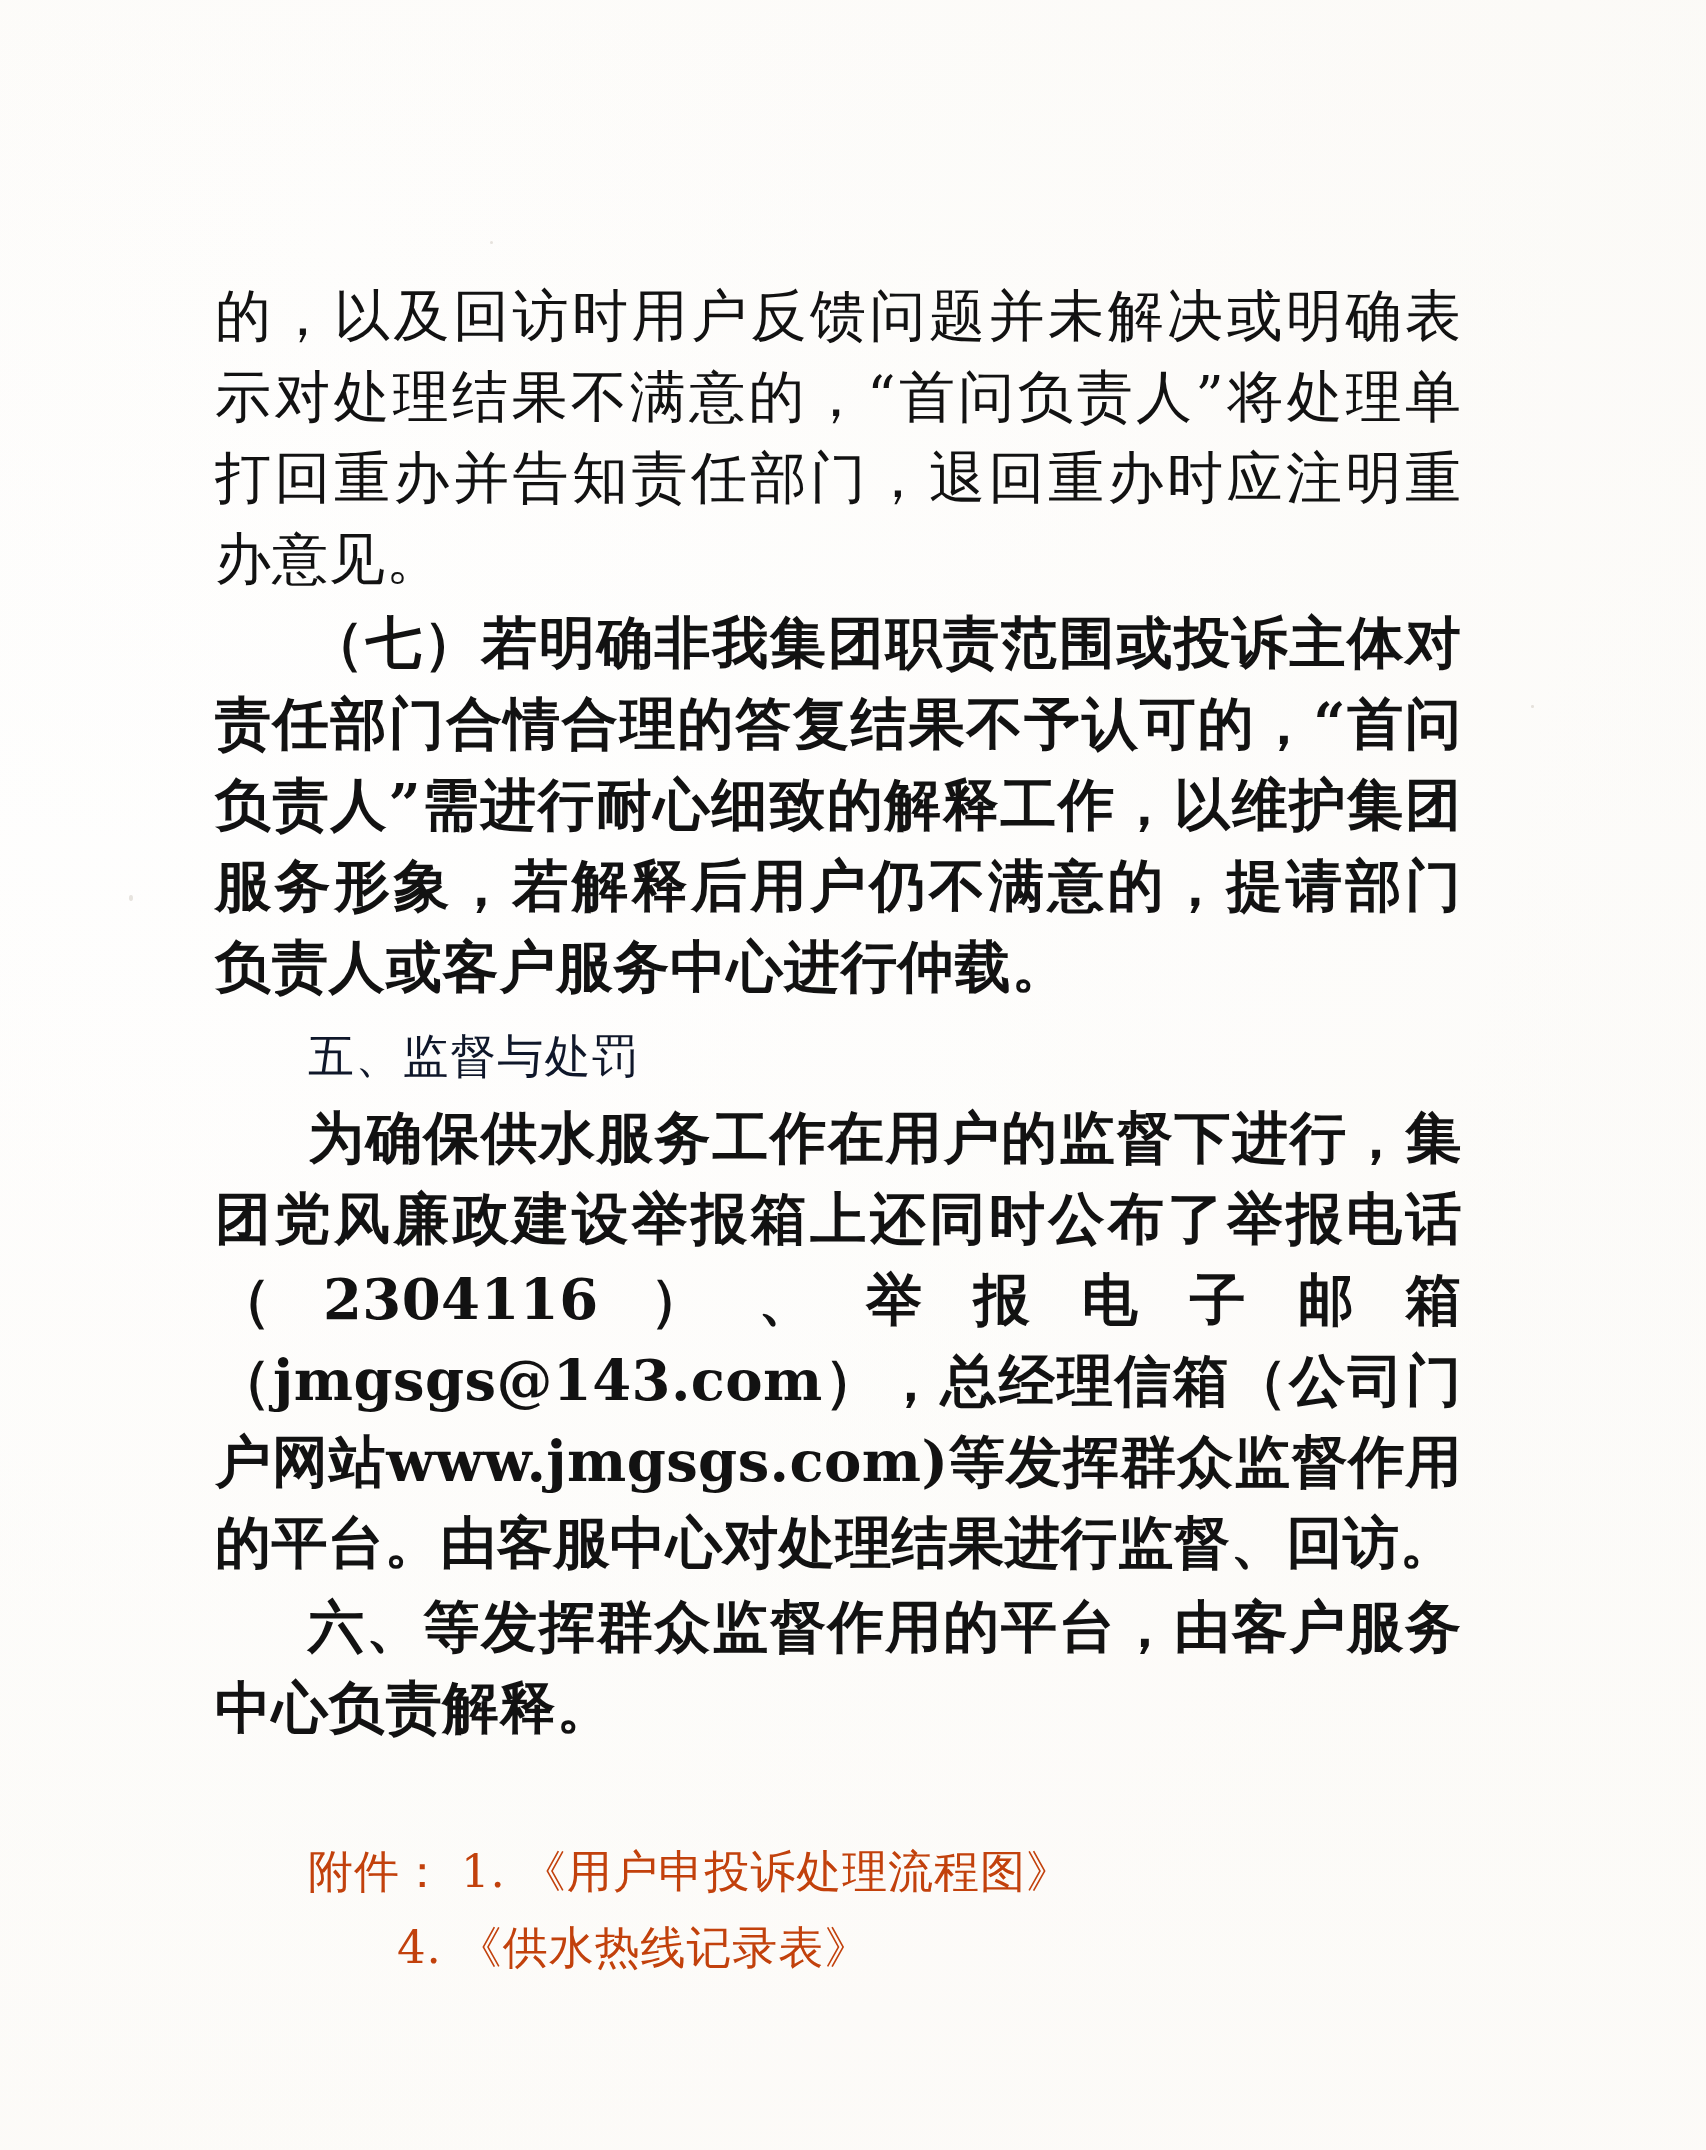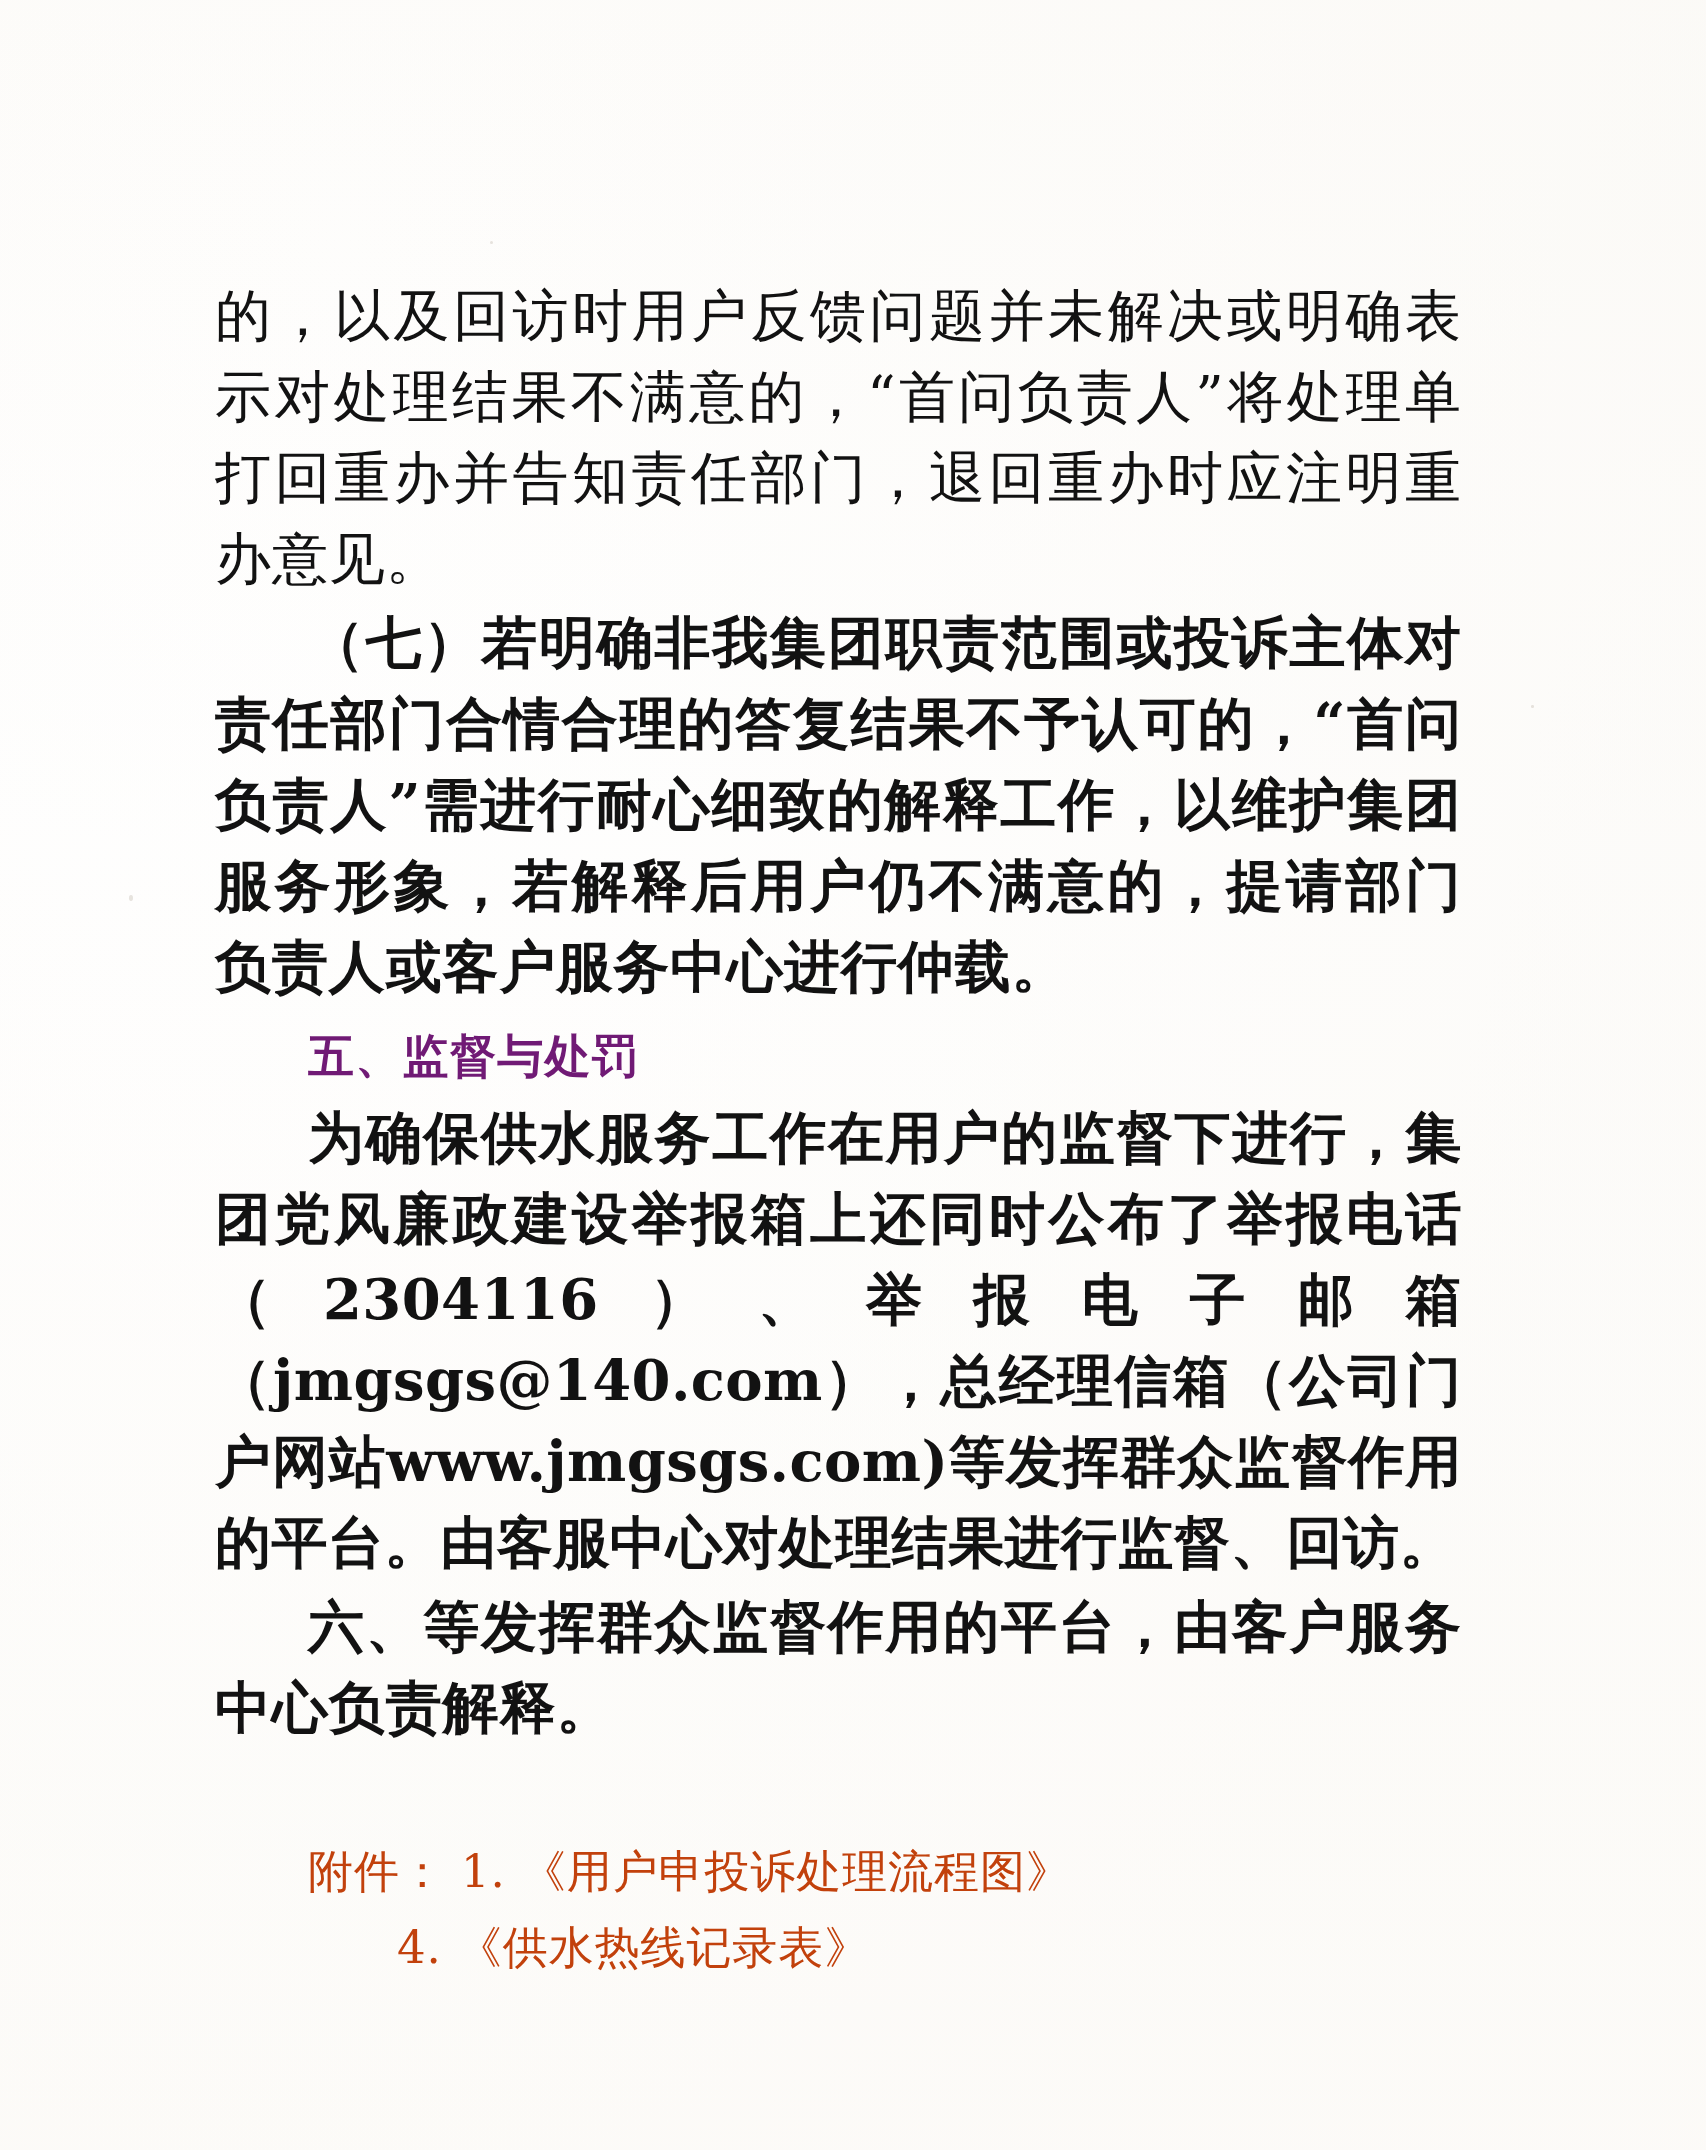--- a/index.html
+++ b/index.html
@@ -49,8 +49,8 @@
   .heading {
     font-size: 46px;
     line-height: 81px;
-    color: #701a75;
-    font-weight: bold;
+    color: #0f172a;
+    font-weight: normal;
     letter-spacing: 1.3px;
     margin: 9.5px 0 0 0;
     text-indent: 93px;

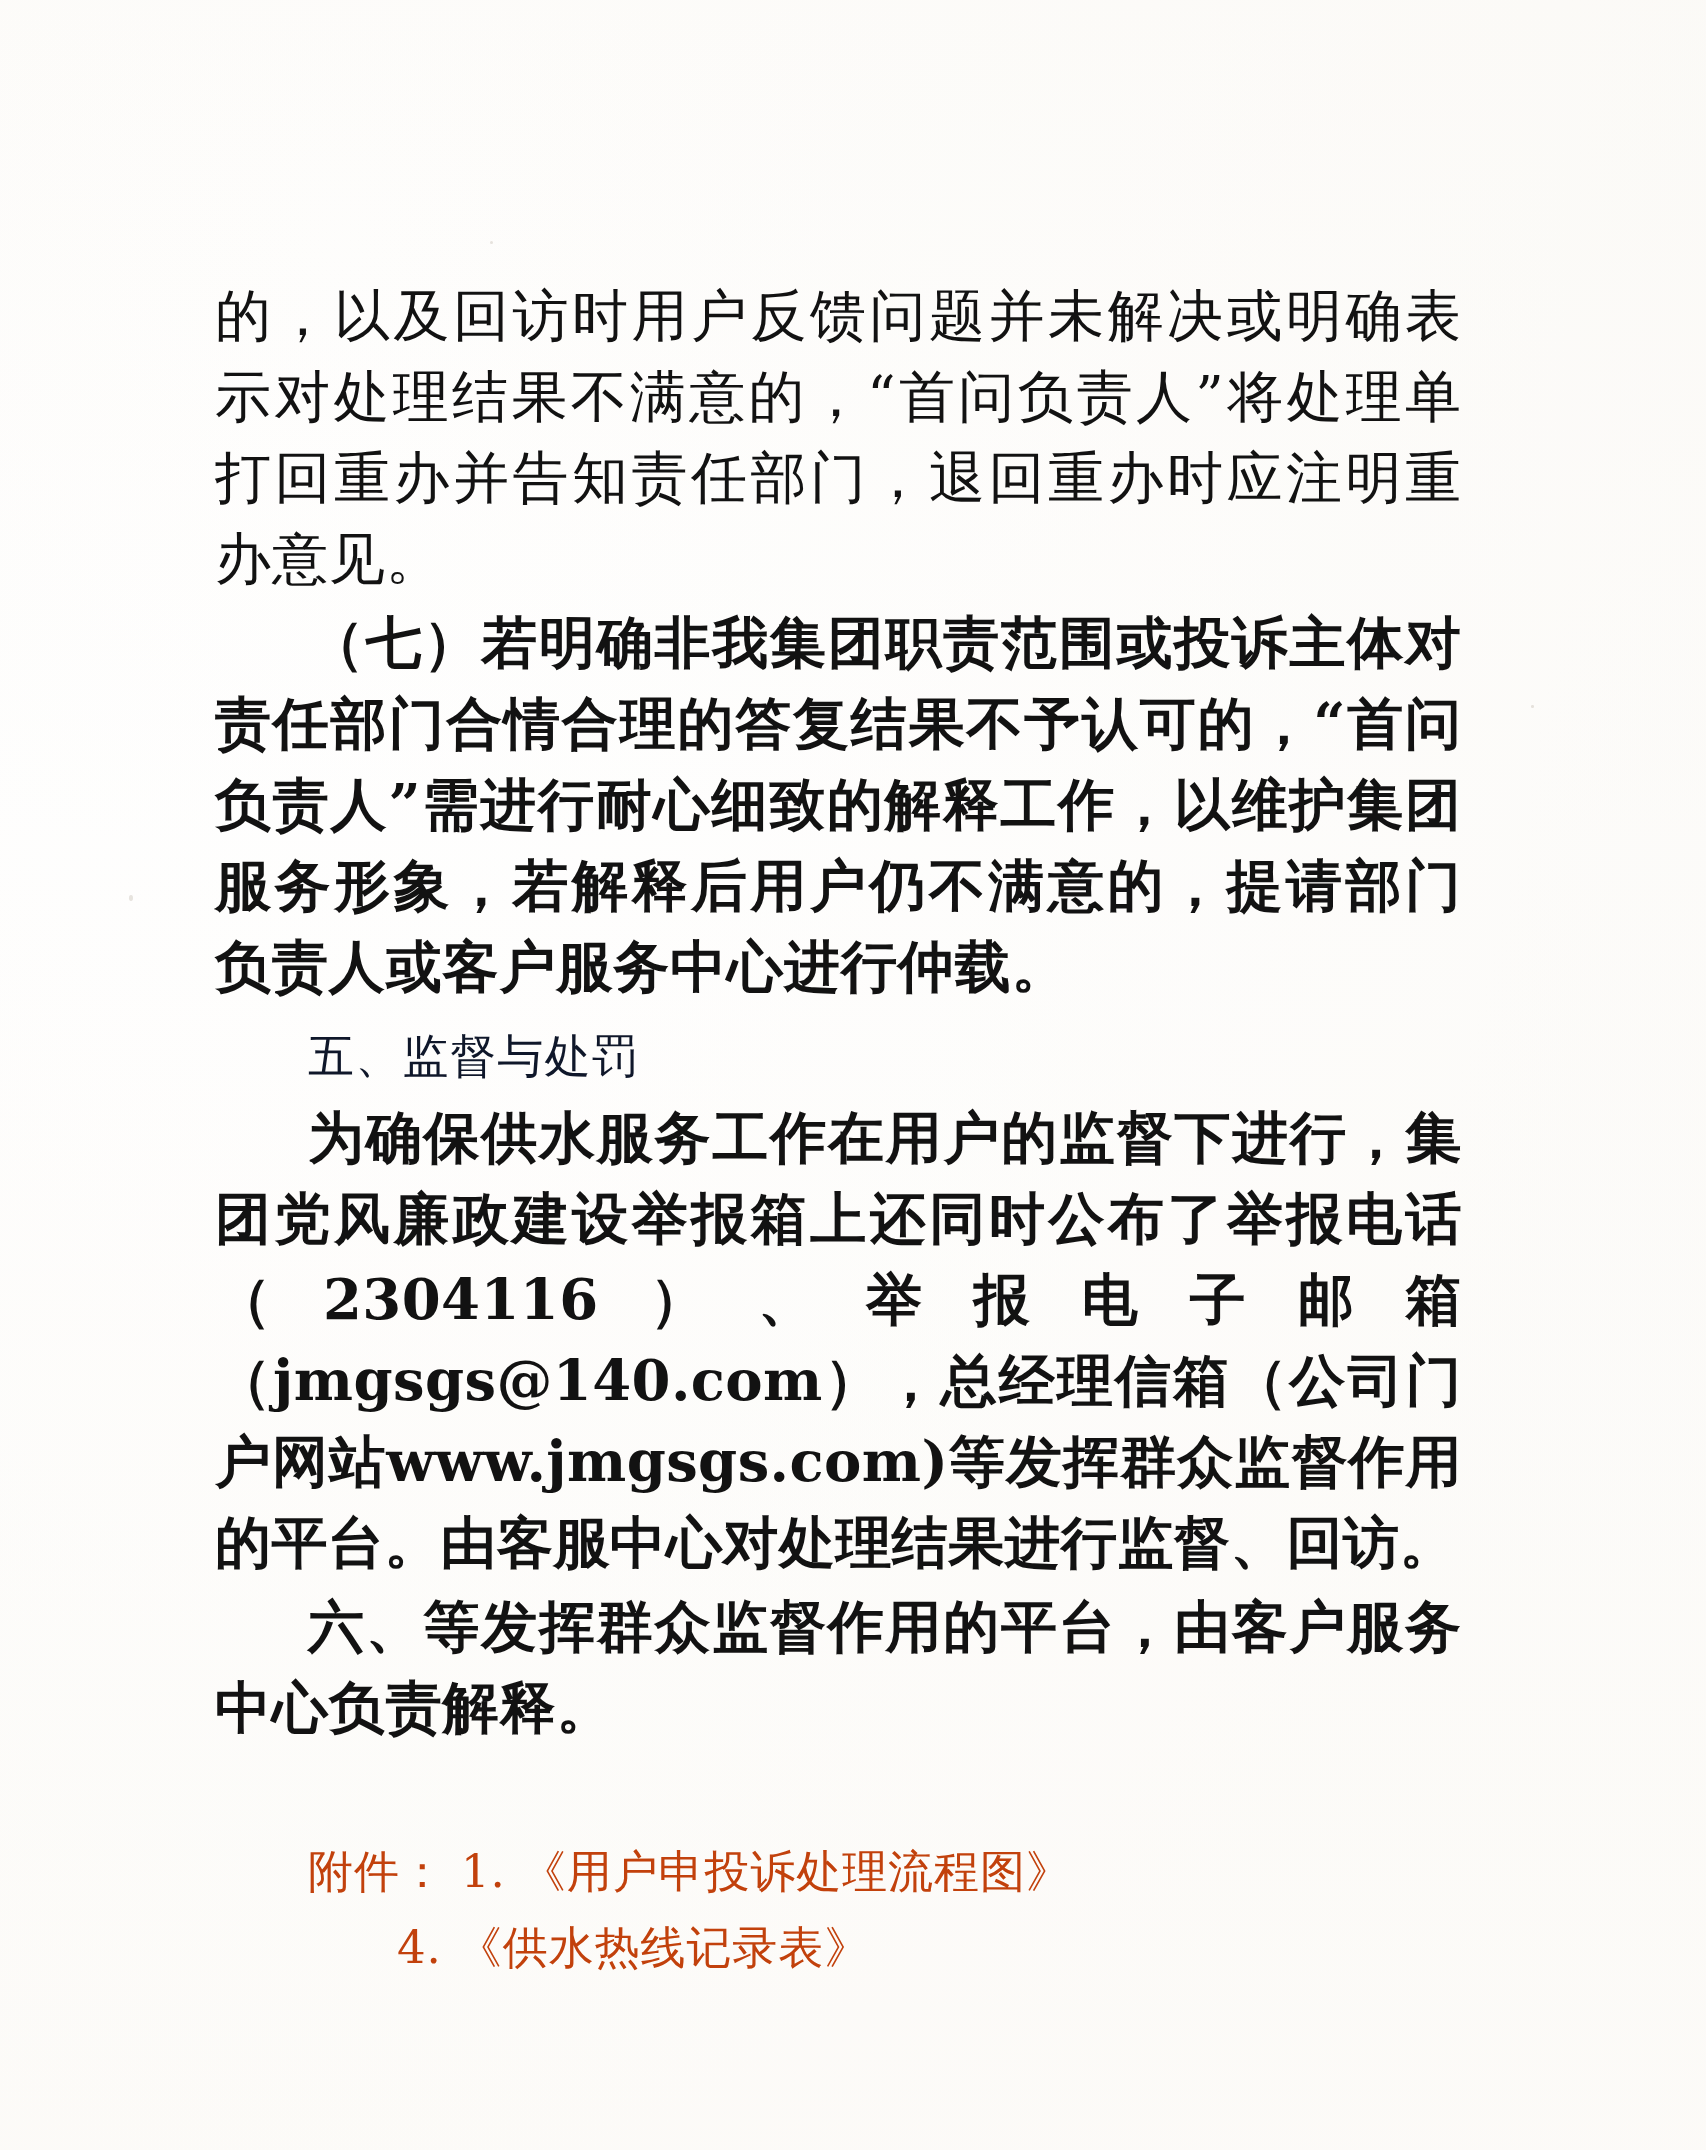--- a/index.html
+++ b/index.html
@@ -107,7 +107,7 @@
 
     <p class="heading">五、监督与处罚</p>
 
-    <p class="para indent mono">为确保供水服务工作在用户的监督下进行，集团党风廉政建设举报箱上还同时公布了举报电话（2304116）、举报电子邮箱（jmgsgs@140.com），总经理信箱（公司门户网站www.jmgsgs.com)等发挥群众监督作用的平台。由客服中心对处理结果进行监督、回访。</p>
+    <p class="para indent mono">为确保供水服务工作在用户的监督下进行，集团党风廉政建设举报箱上还同时公布了举报电话（2304116）、举报电子邮箱（jmgsgs@143.com），总经理信箱（公司门户网站www.jmgsgs.com)等发挥群众监督作用的平台。由客服中心对处理结果进行监督、回访。</p>
 
     <p class="para heading-flow">六、等发挥群众监督作用的平台，由客户服务中心负责解释。</p>
 

